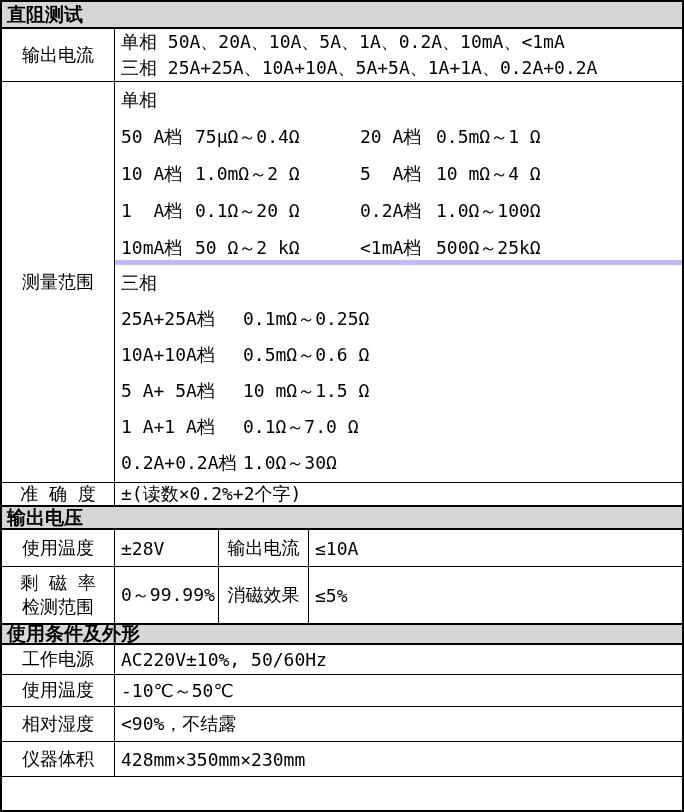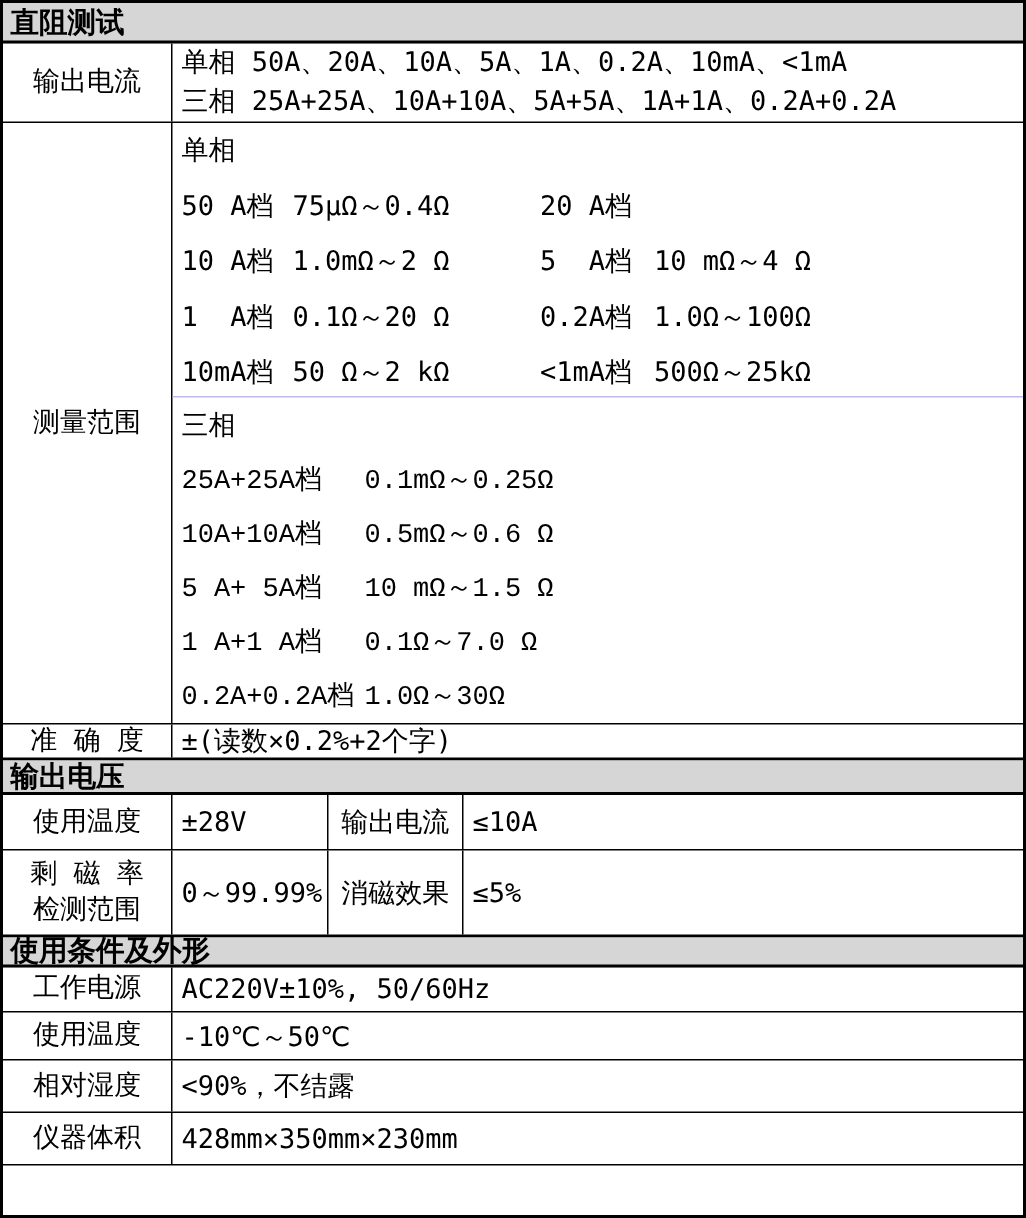--- a/index.html
+++ b/index.html
@@ -47,7 +47,7 @@
   
   .range-area { flex: 1; display: flex; flex-direction: column; }
   .phase-block { padding: 0 0 0 6px; }
-  .sp-block { height: 183px; border-bottom: 1px solid #c4b5fd; }
+  .sp-block { height: 183px; border-bottom: 5px solid #c4b5fd; }
   .tp-block { flex: 1; font-family: Liberation Mono, monospace; }
   .phase-title { height: 36px; display: flex; align-items: center; white-space: pre; }
   .sp-row { height: 37px; display: flex; align-items: center; }

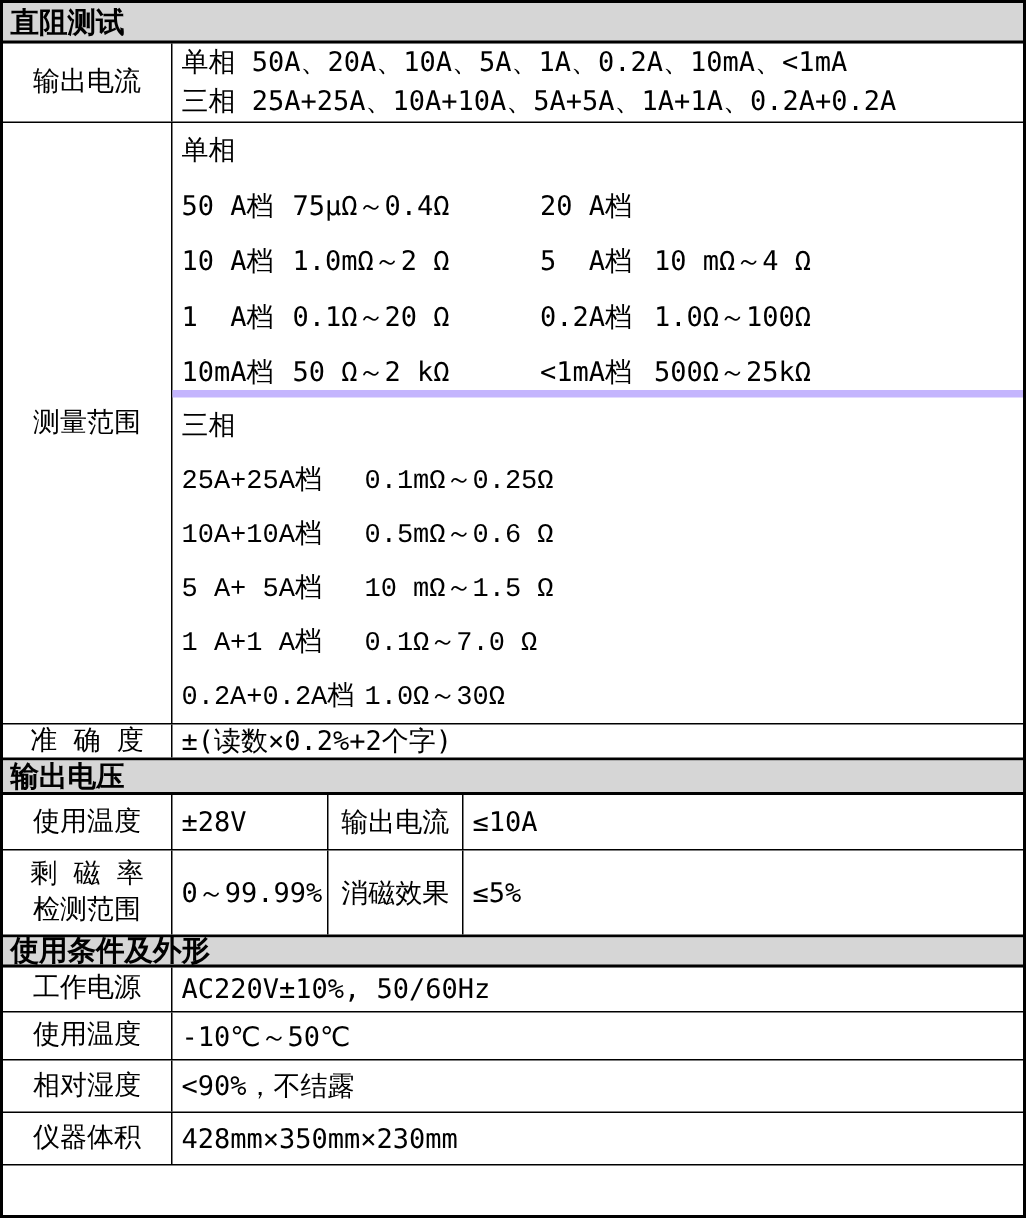--- a/index.html
+++ b/index.html
@@ -86,6 +86,7 @@
           <span class="sp-c1">50 A档</span>
           <span class="sp-v1">75μΩ～0.4Ω</span>
           <span class="sp-c2">20 A档</span>
+          <span class="sp-v2">0.5mΩ～1 Ω</span>
         </div>
         <div class="sp-row">
           <span class="sp-c1">10 A档</span>

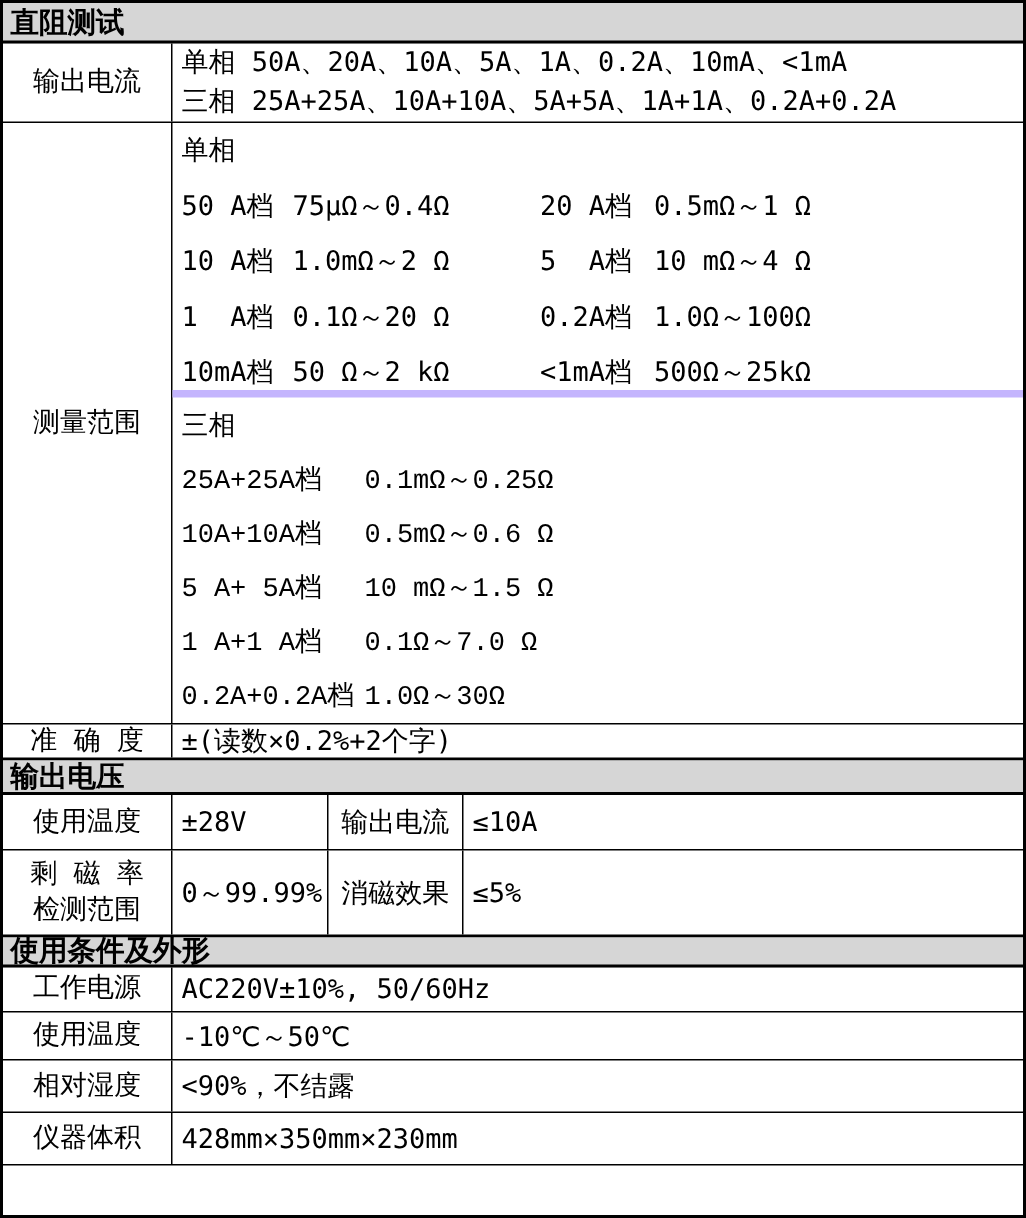--- a/index.html
+++ b/index.html
@@ -48,7 +48,7 @@
   .range-area { flex: 1; display: flex; flex-direction: column; }
   .phase-block { padding: 0 0 0 6px; }
   .sp-block { height: 183px; border-bottom: 5px solid #c4b5fd; }
-  .tp-block { flex: 1; font-family: Liberation Mono, monospace; }
+  .tp-block { flex: 1; }
   .phase-title { height: 36px; display: flex; align-items: center; white-space: pre; }
   .sp-row { height: 37px; display: flex; align-items: center; }
   .sp-c1 { width: 74px; white-space: pre; }

